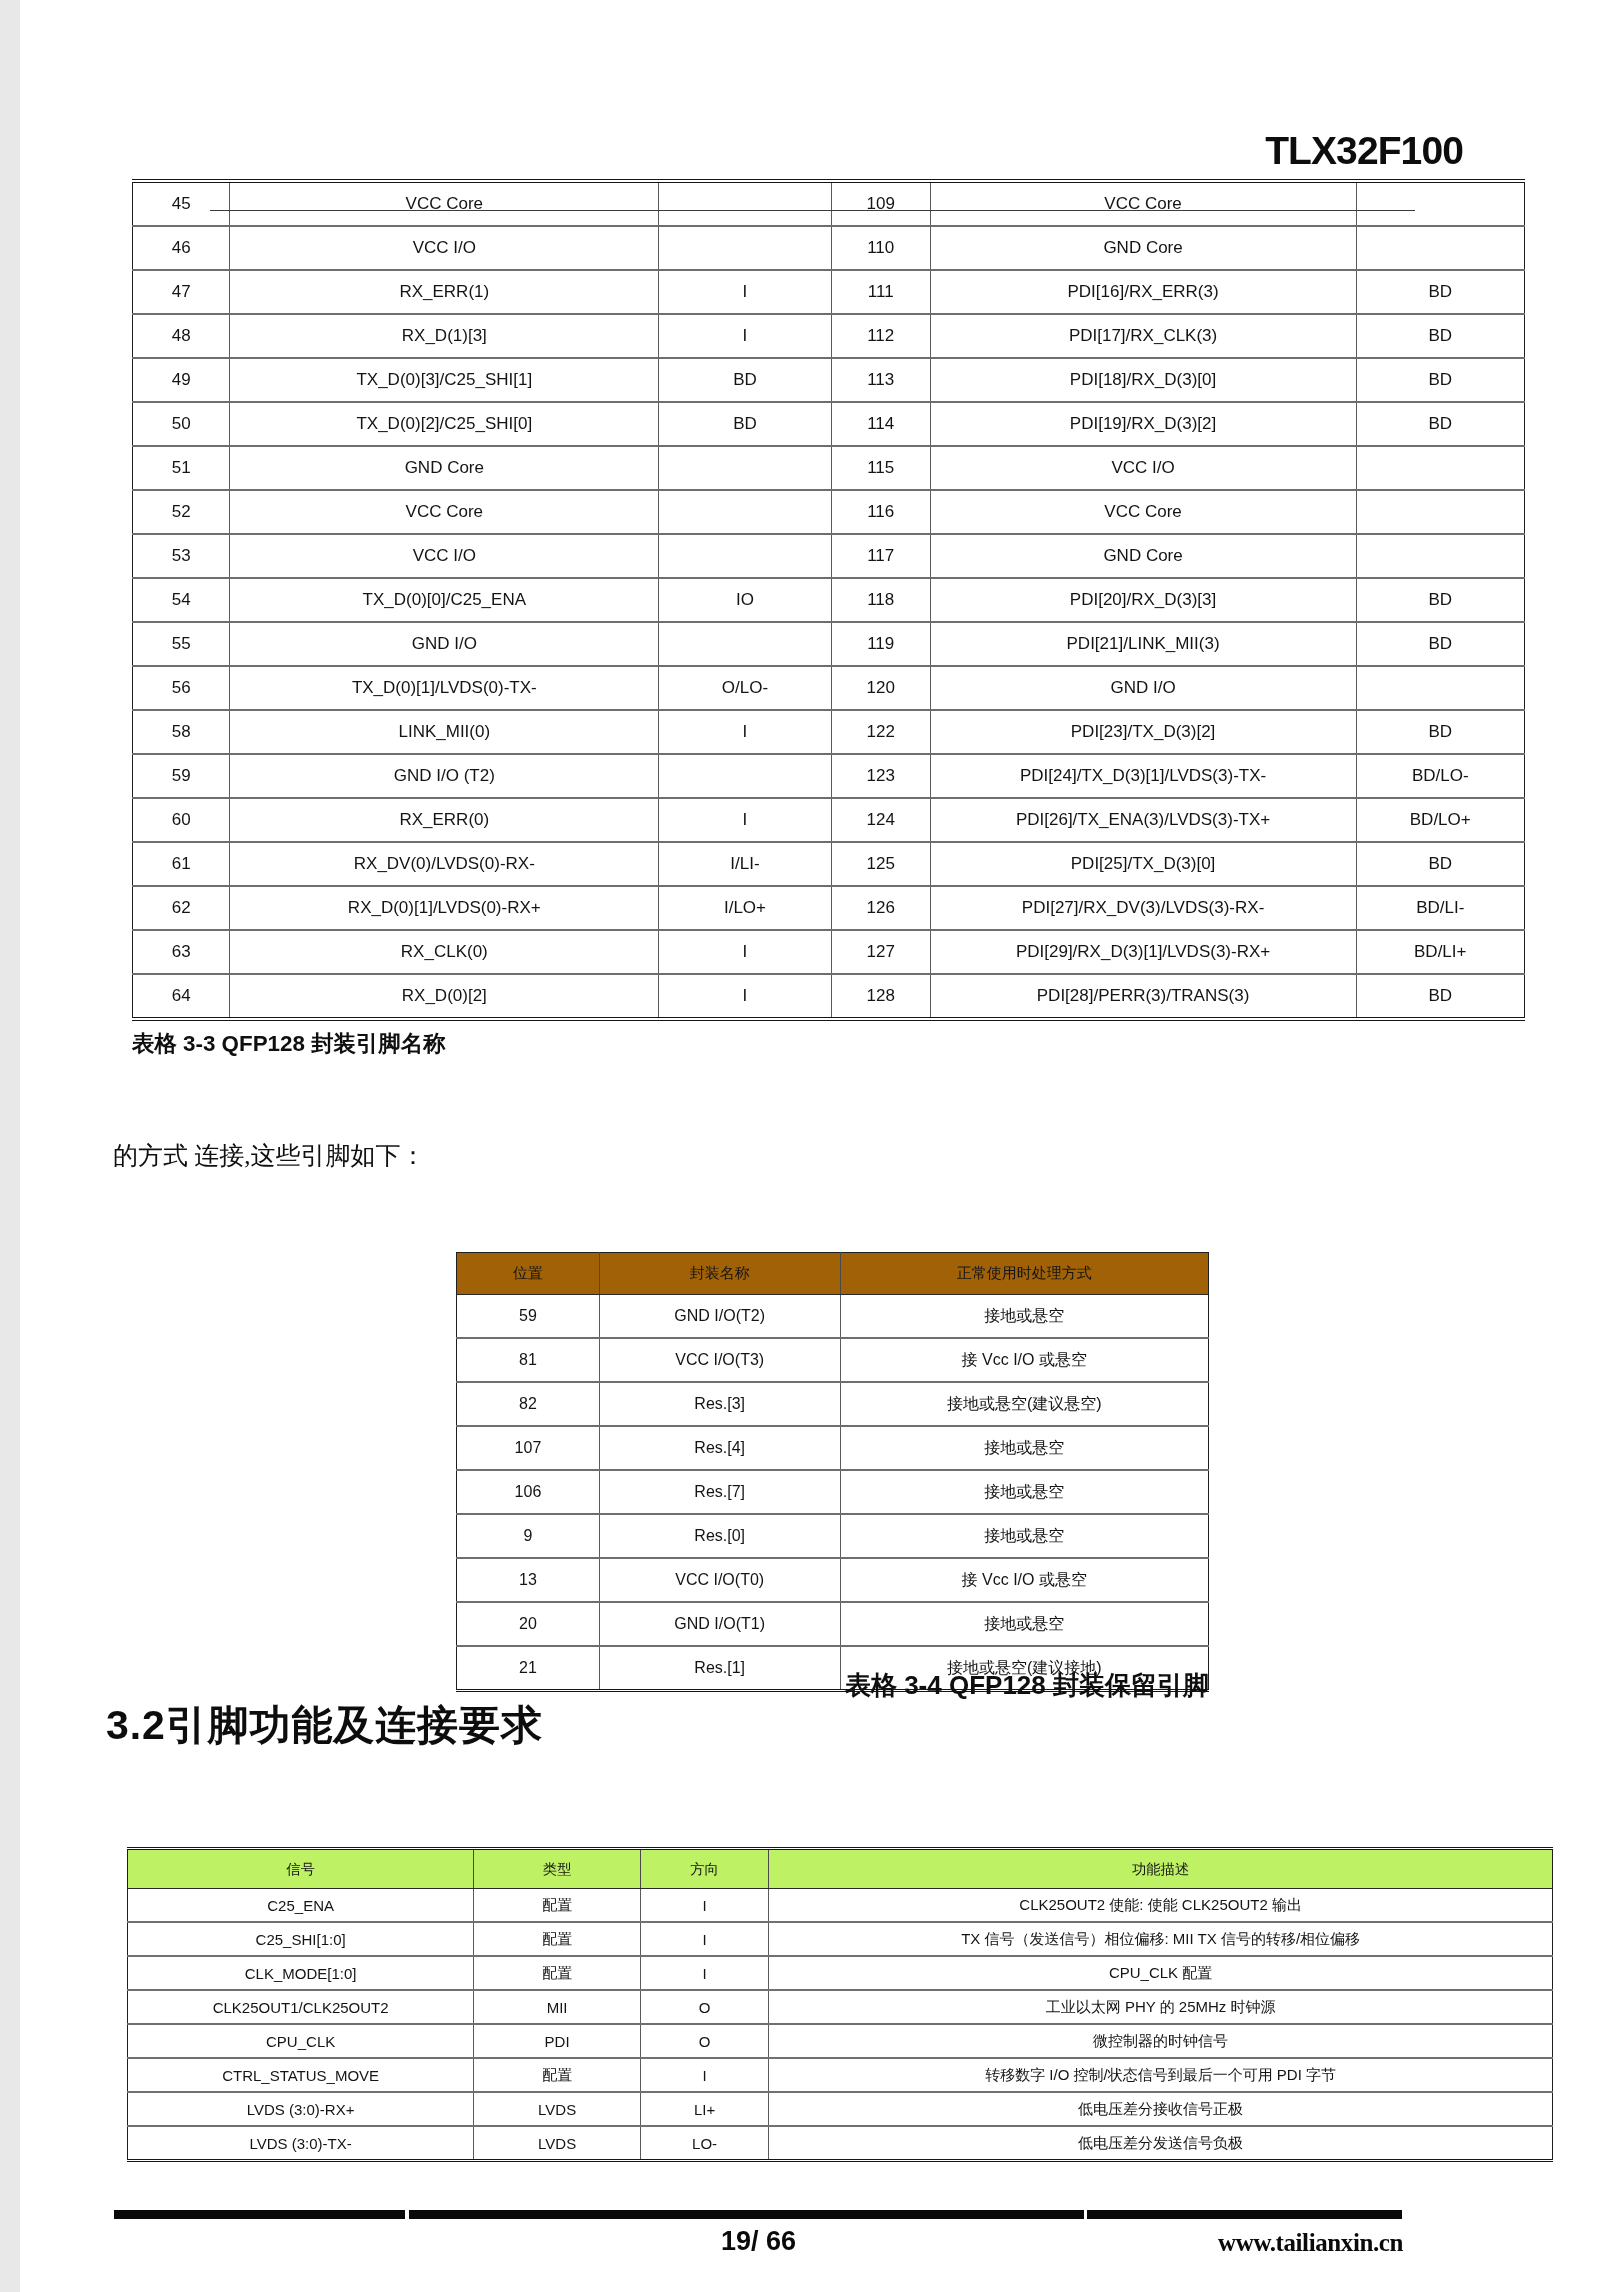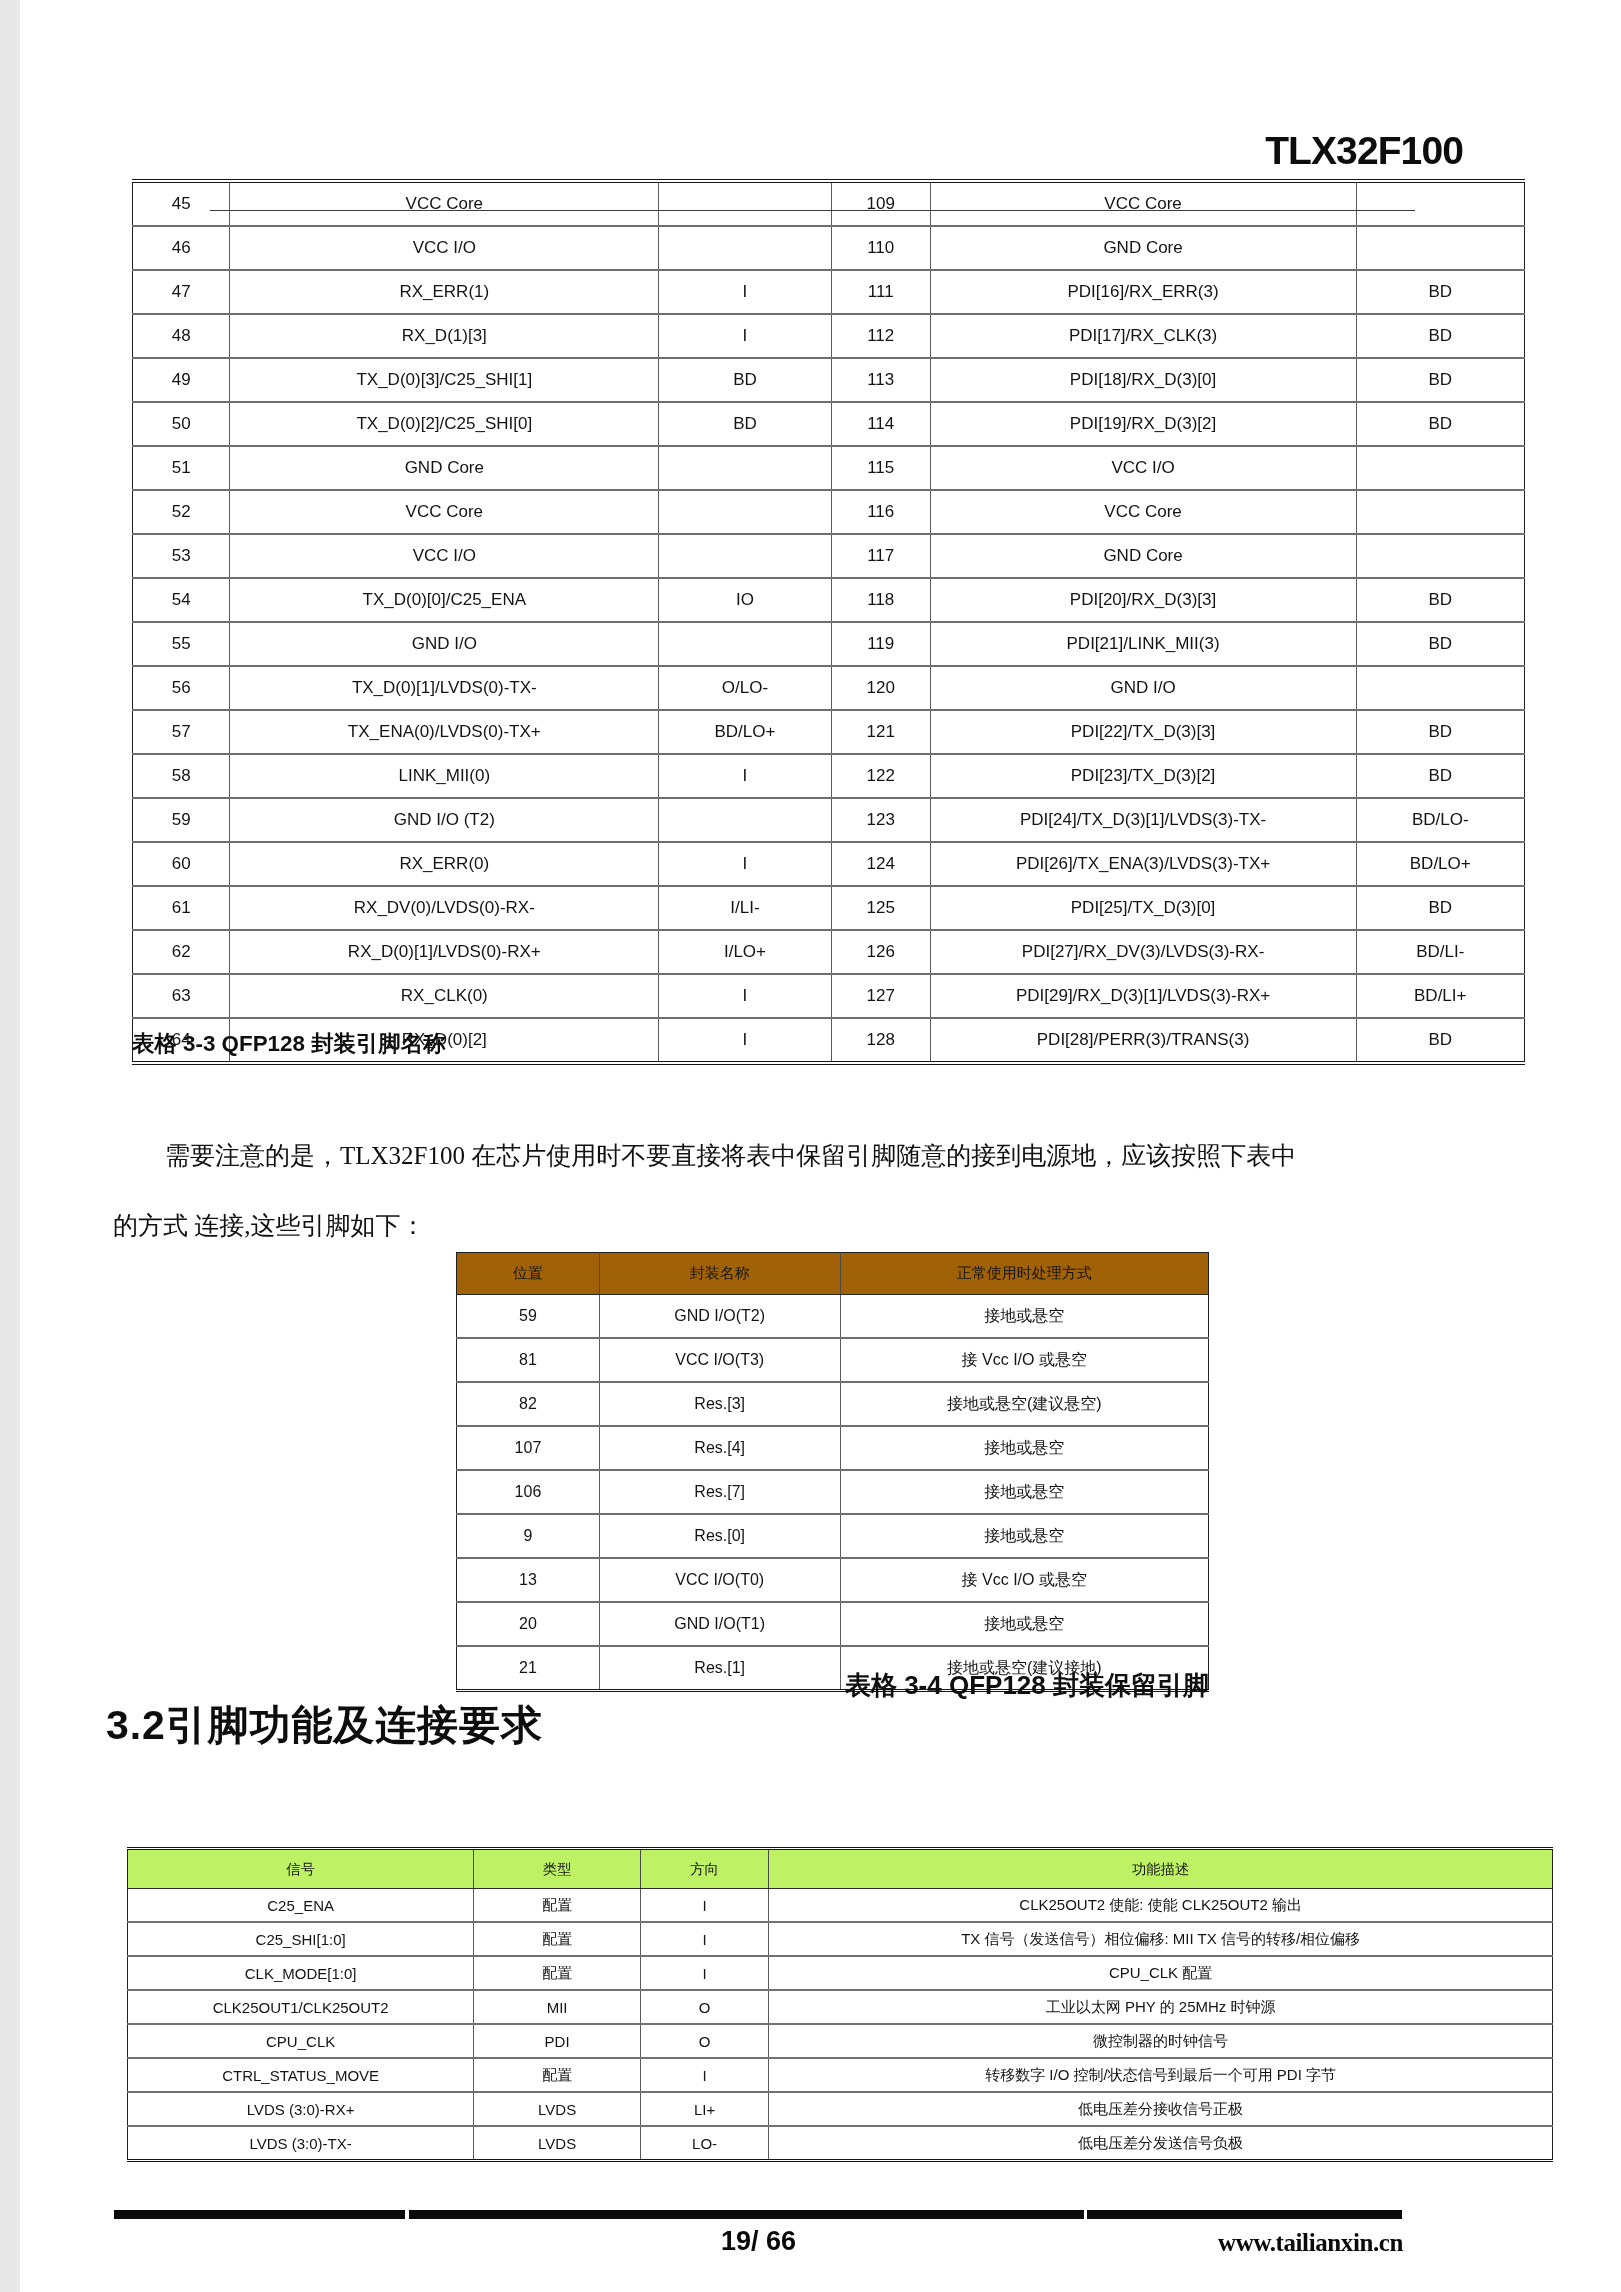--- a/index.html
+++ b/index.html
@@ -232,14 +232,6 @@
           <td></td>
         </tr>
 
-        <tr>
-          <td>57</td>
-          <td>TX_ENA(0)/LVDS(0)-TX+</td>
-          <td>BD/LO+</td>
-          <td>121</td>
-          <td>PDI[22]/TX_D(3)[3]</td>
-          <td>BD</td>
-        </tr>
 
         <tr>
           <td>58</td>

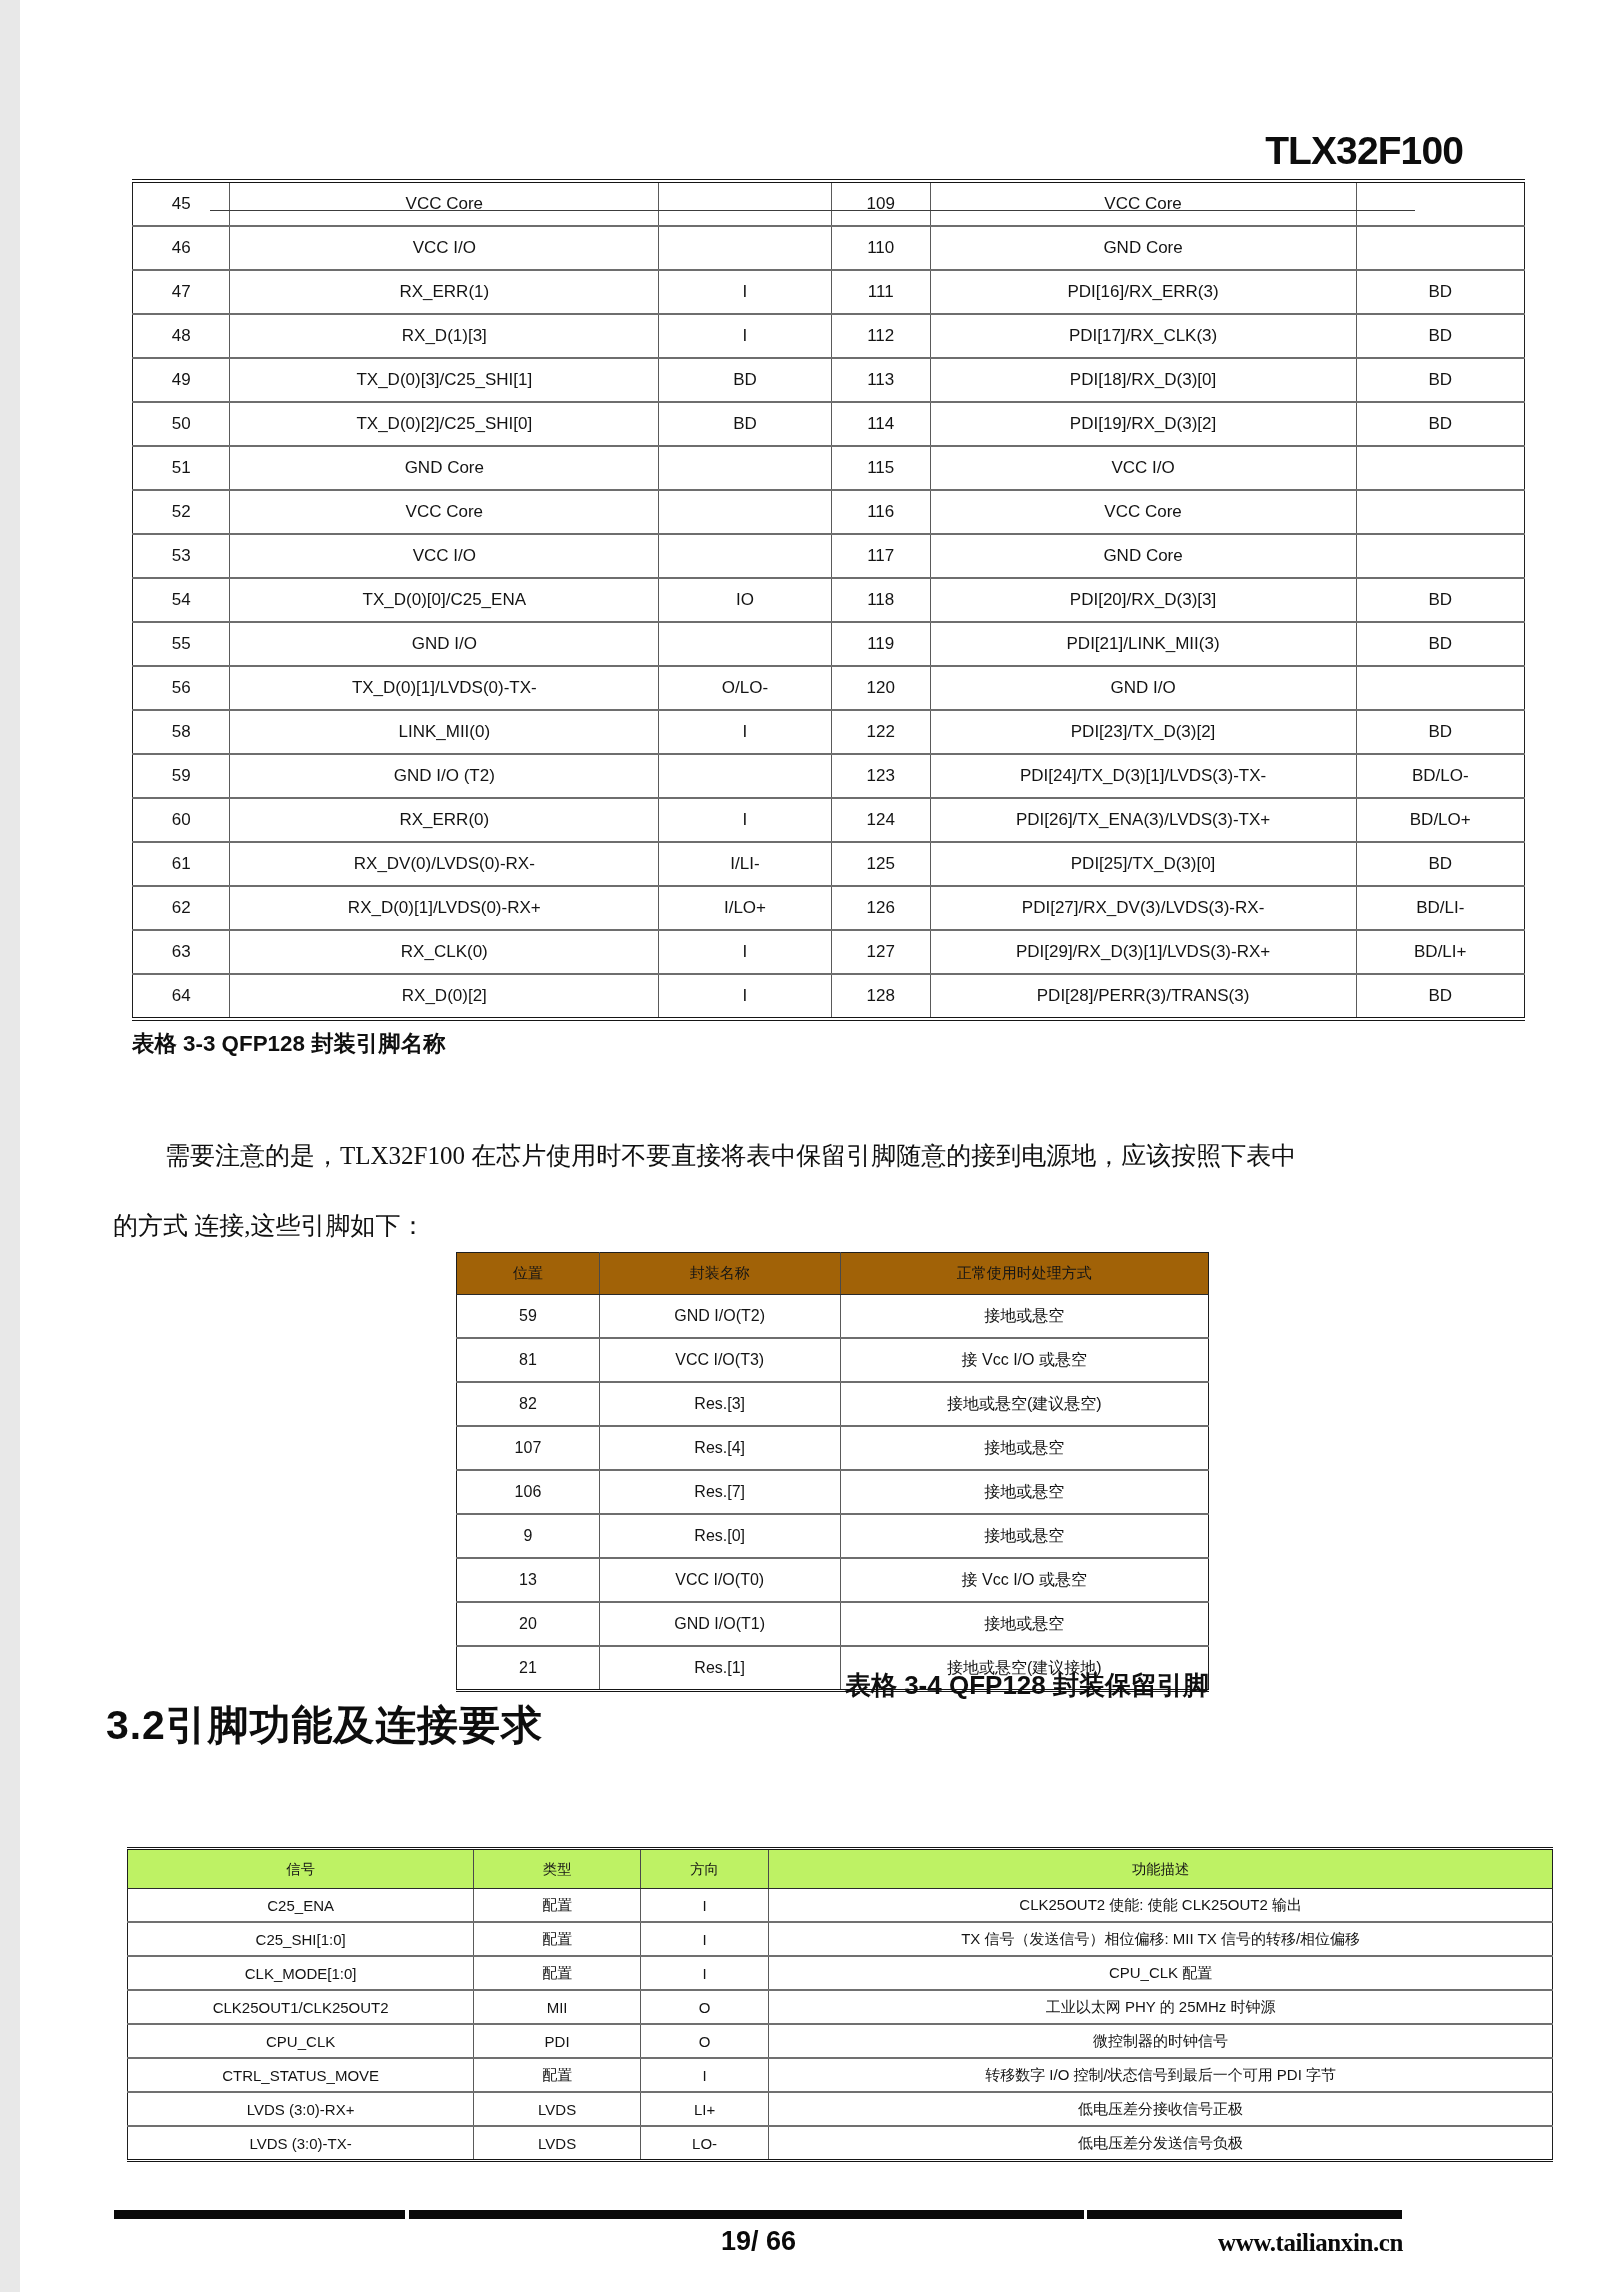--- a/index.html
+++ b/index.html
@@ -301,7 +301,6 @@
   <div class="caption1">表格 3-3 QFP128 封装引脚名称</div>
 
   <div class="para">
-    <div class="l1">需要注意的是，TLX32F100 在芯片使用时不要直接将表中保留引脚随意的接到电源地，应该按照下表中</div>
     <div class="l2">的方式 连接,这些引脚如下：</div>
   </div>
 

